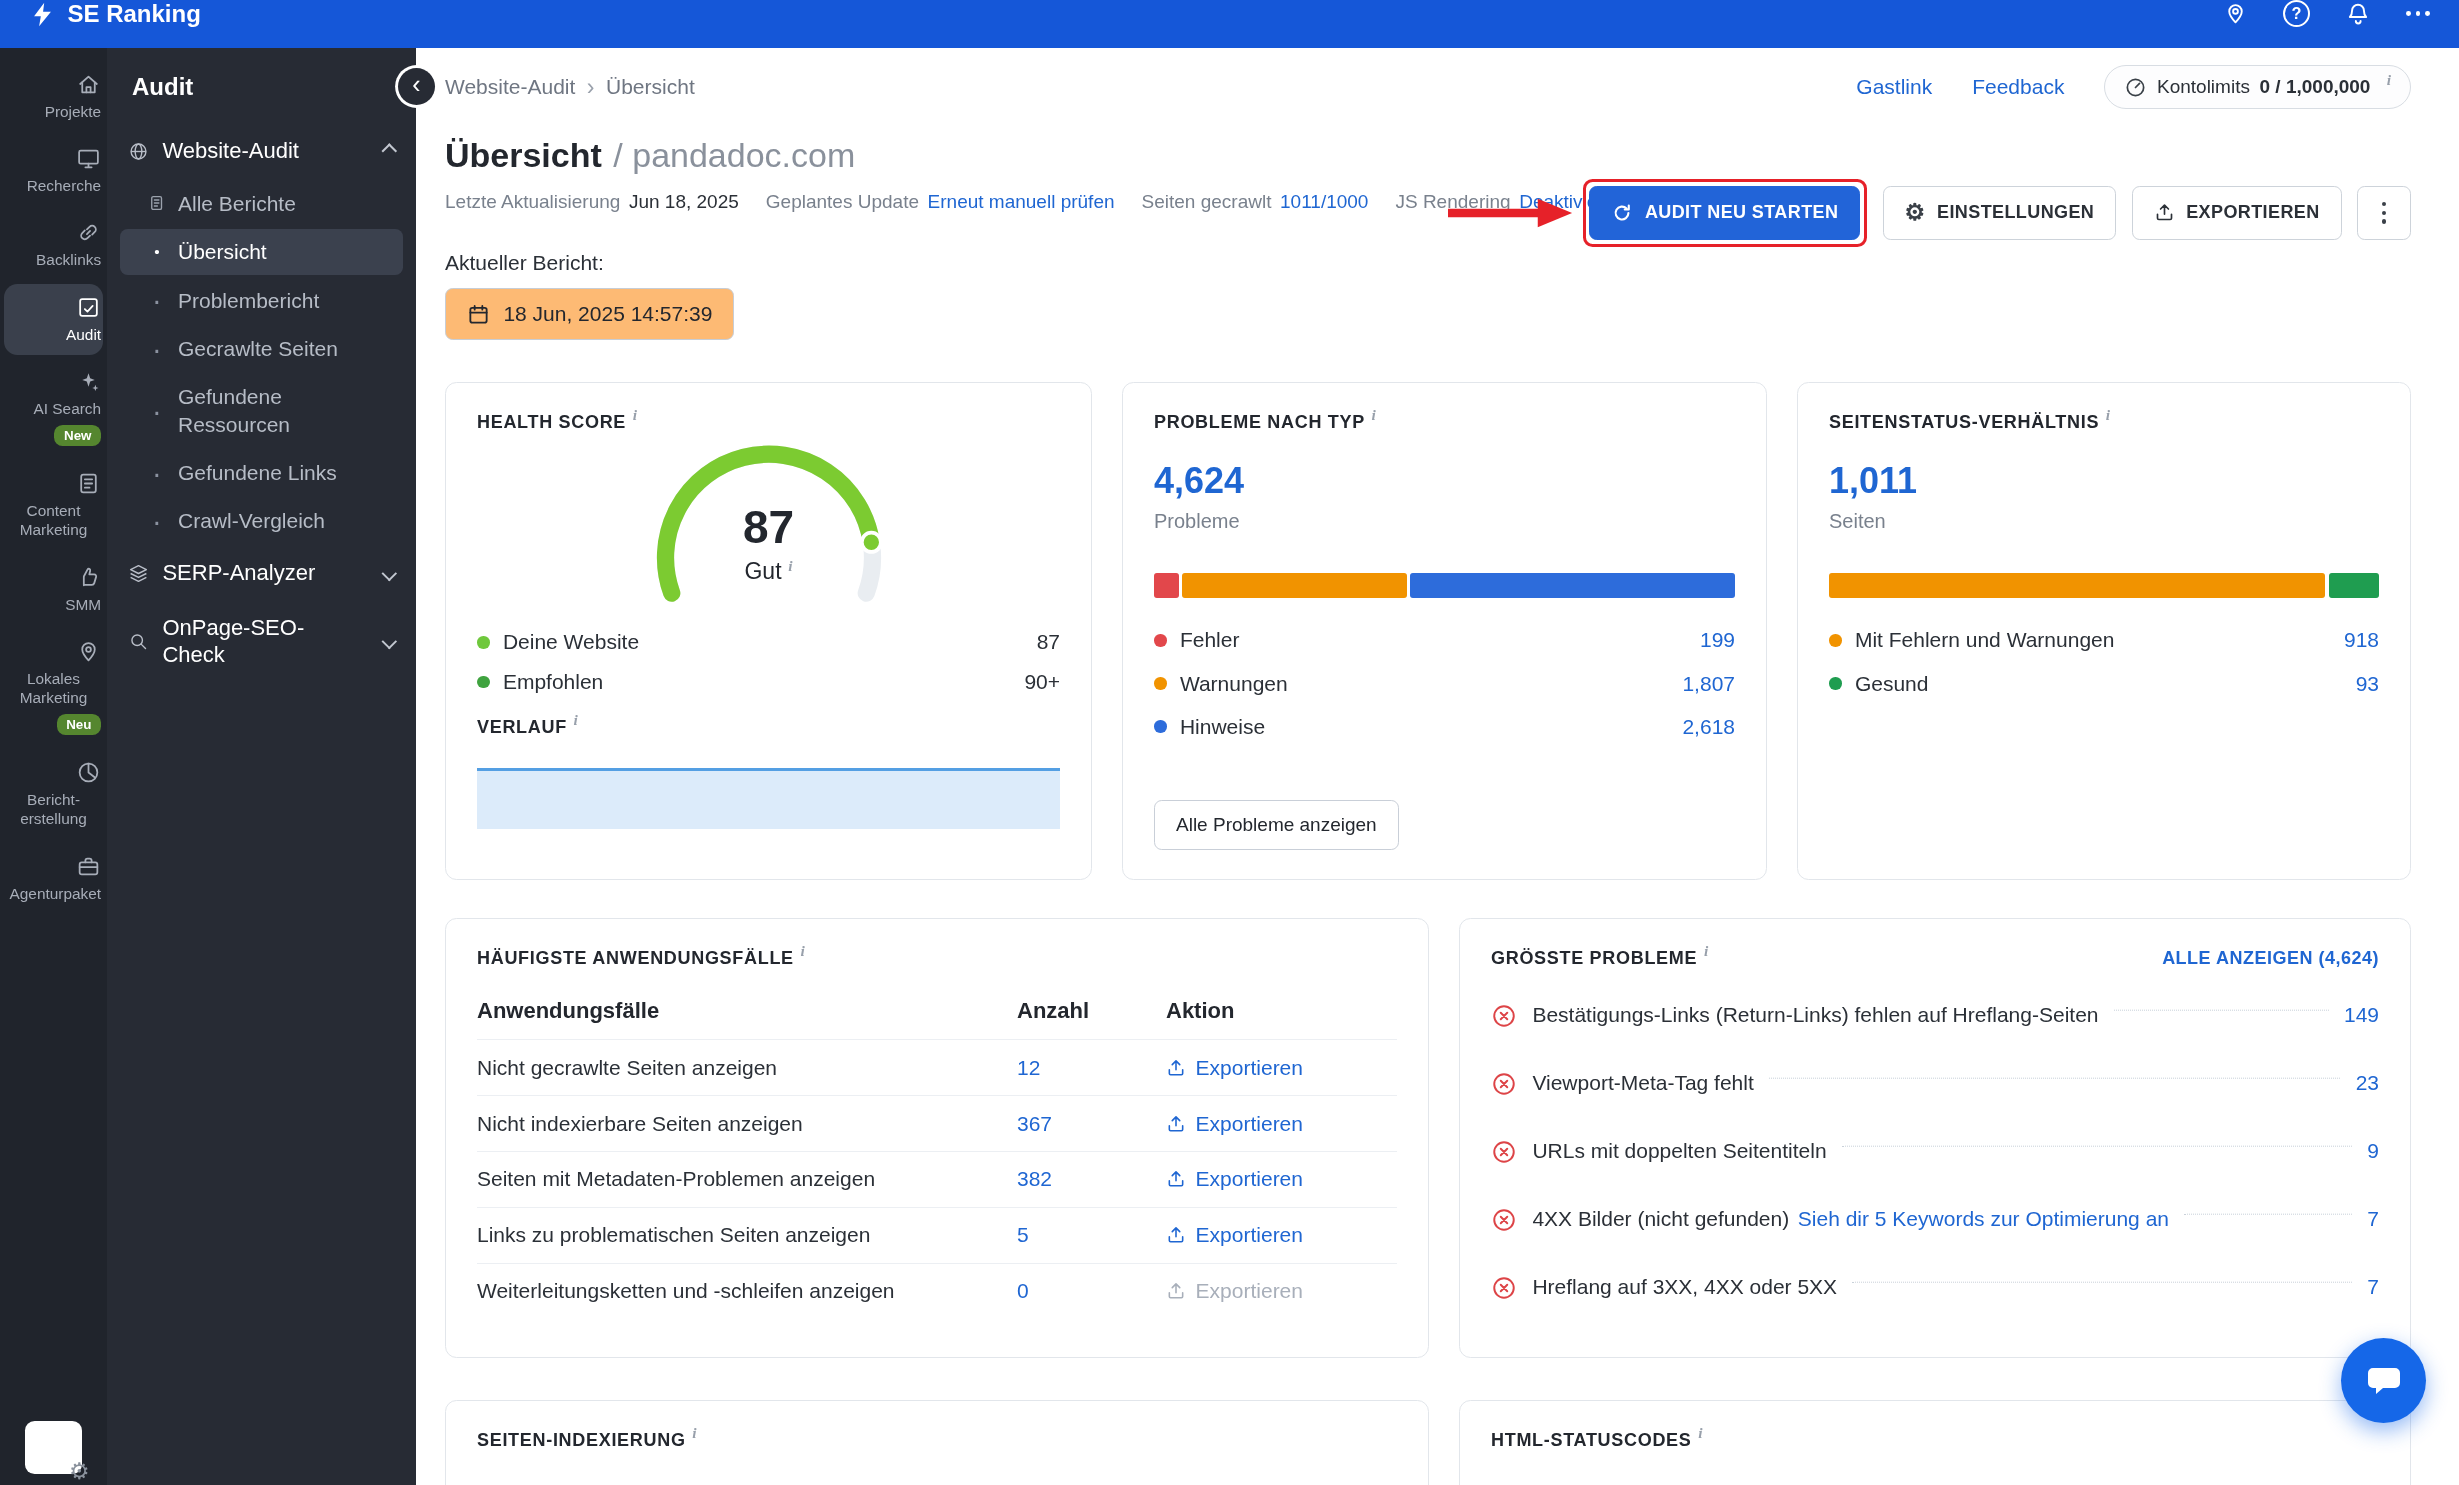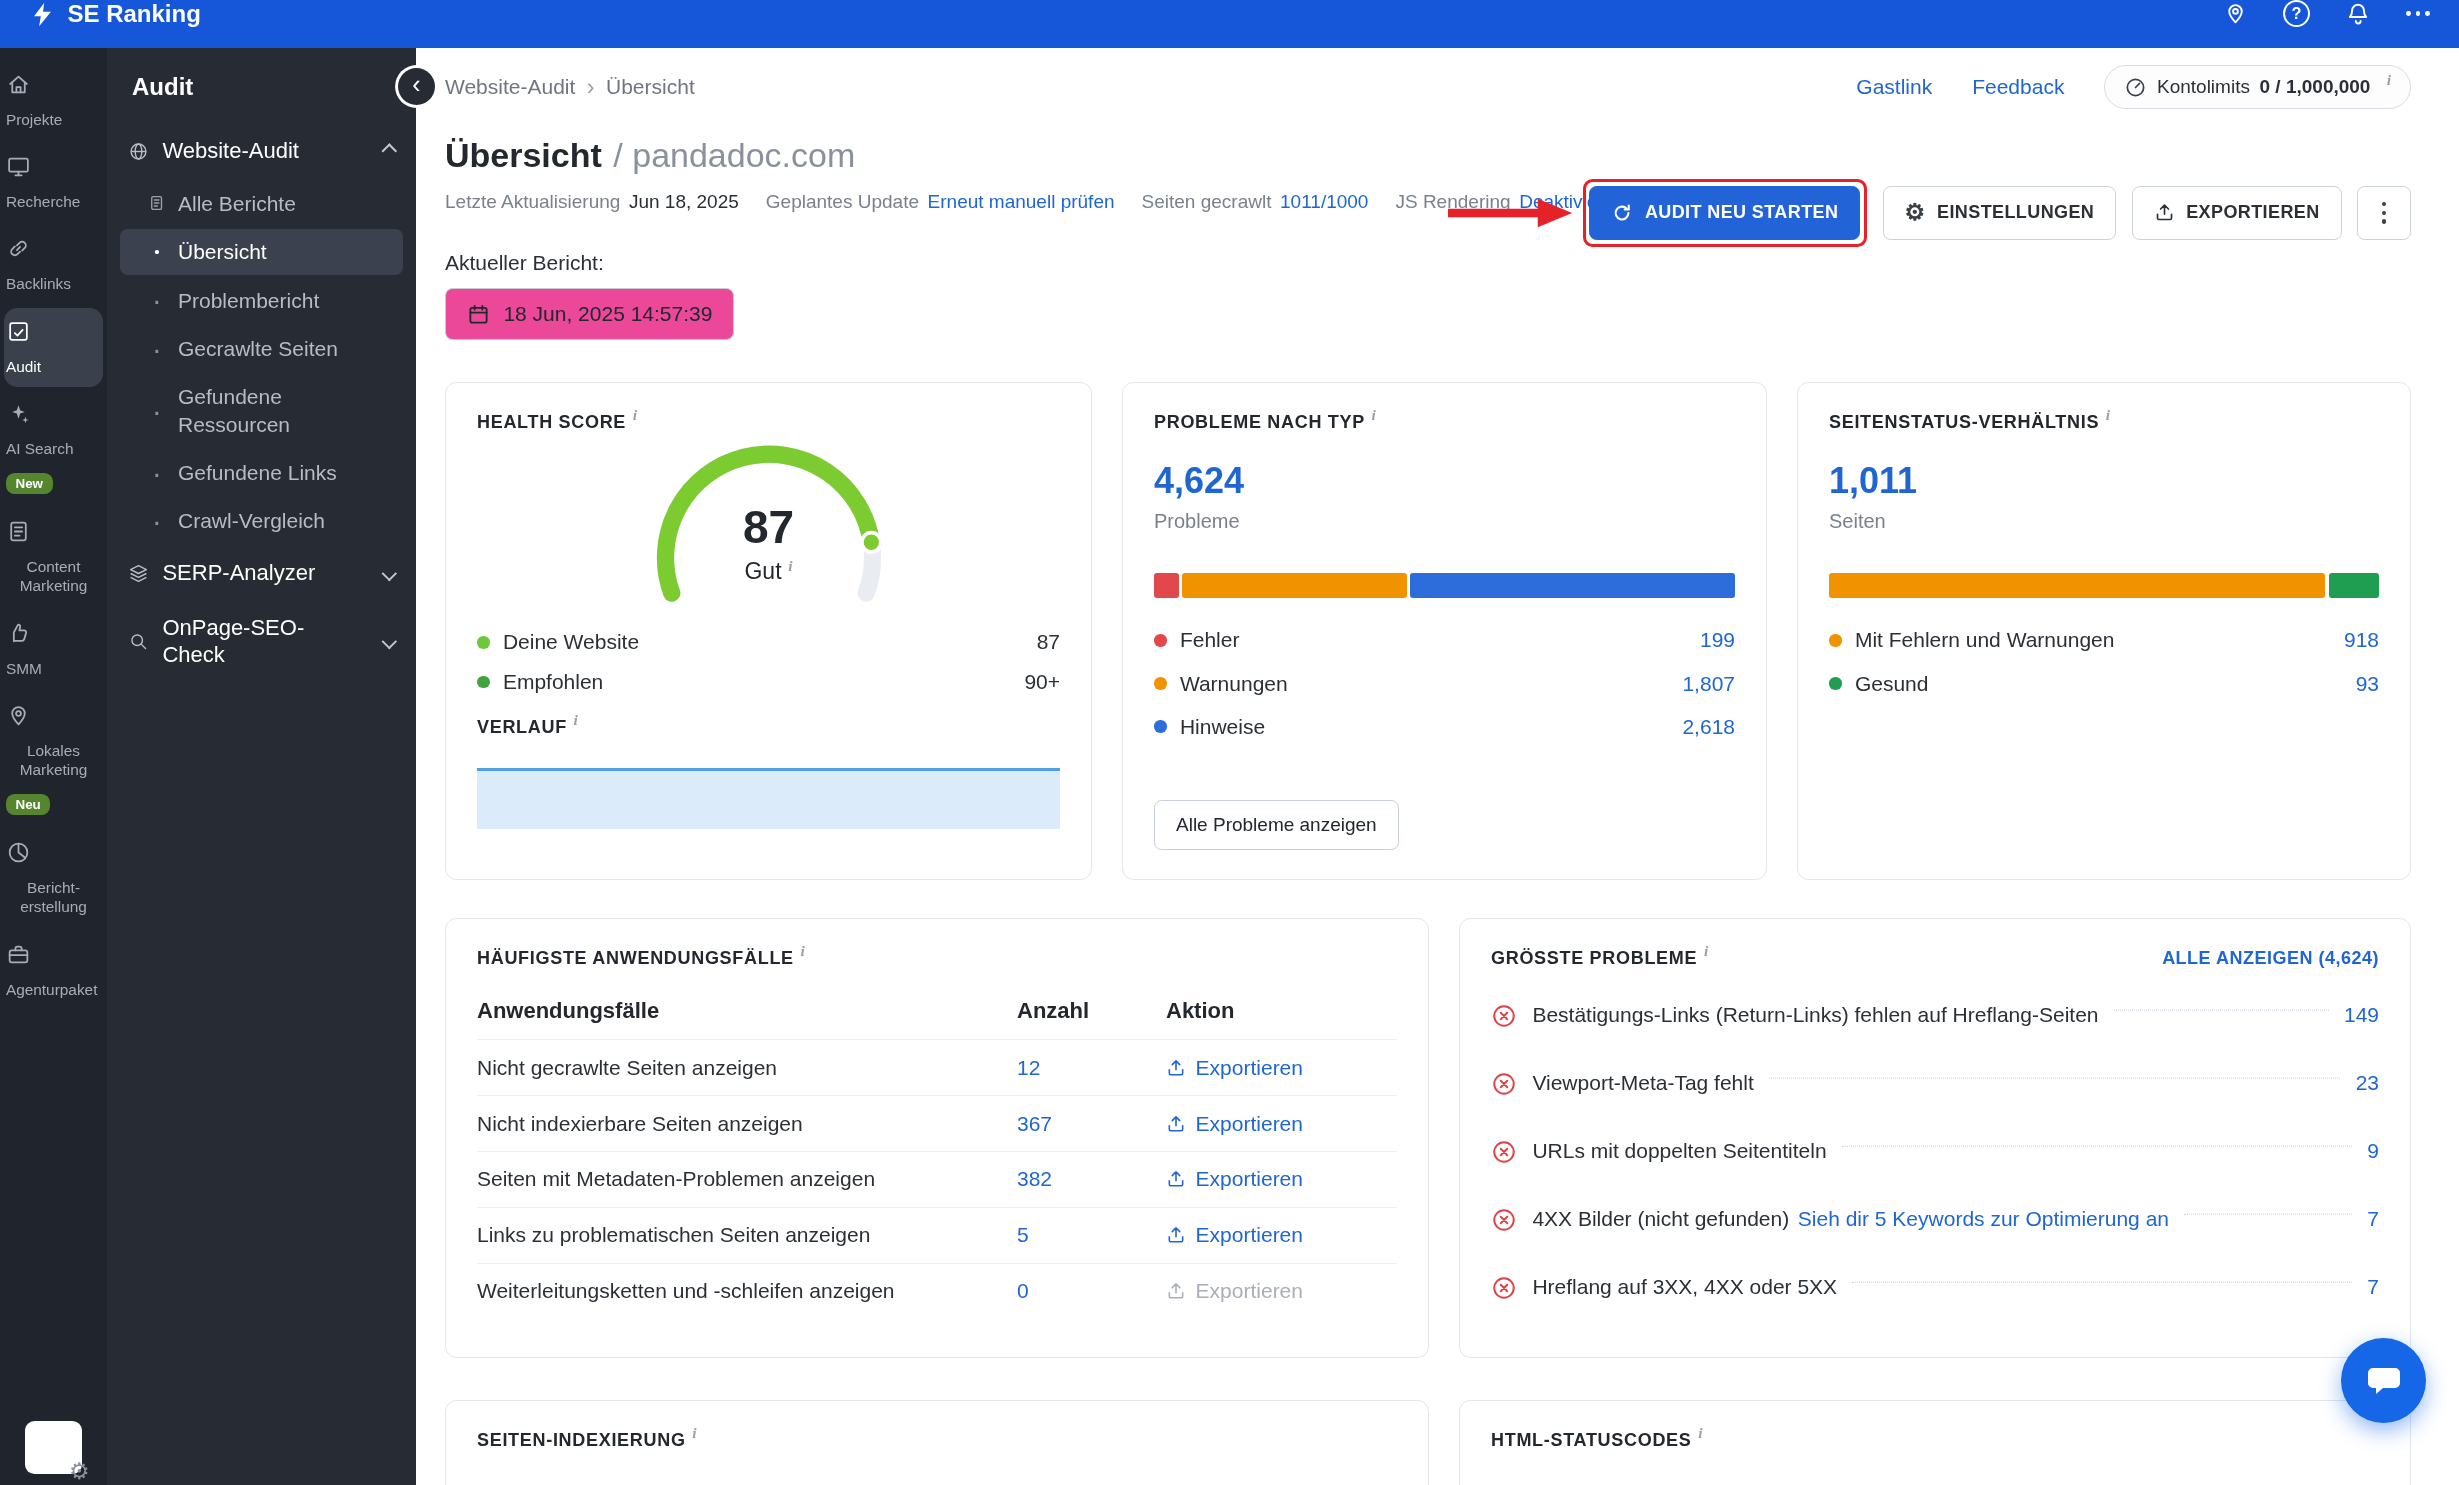--- a/index.html
+++ b/index.html
@@ -22,7 +22,7 @@
 
   
   .iconbar{width:107px;background:#20242C;display:flex;flex-direction:column;align-items:center;padding-top:13.4px;gap:3.8px;position:relative;flex-shrink:0}
-  .nav-item{width:99px;display:flex;flex-direction:column;align-items:flex-start;gap:13px;padding:10.6px 1.9px;cursor:pointer;color:#A7ADB8;border-radius:13.4px}
+  .nav-item{width:99px;display:flex;flex-direction:column;align-items:flex-end;gap:5px;padding:10.6px 1.9px;cursor:pointer;color:#A7ADB8;border-radius:13.4px}
   .nav-label{font-size:15.4px;text-align:center;line-height:1.25}
   .nav-item.active{background:#3A404C;color:#fff}
   .badge{background:#55862F;color:#fff;font-size:13.4px;line-height:1;padding:3.8px 9.6px;border-radius:8.6px;font-weight:700;margin-top:1.9px}

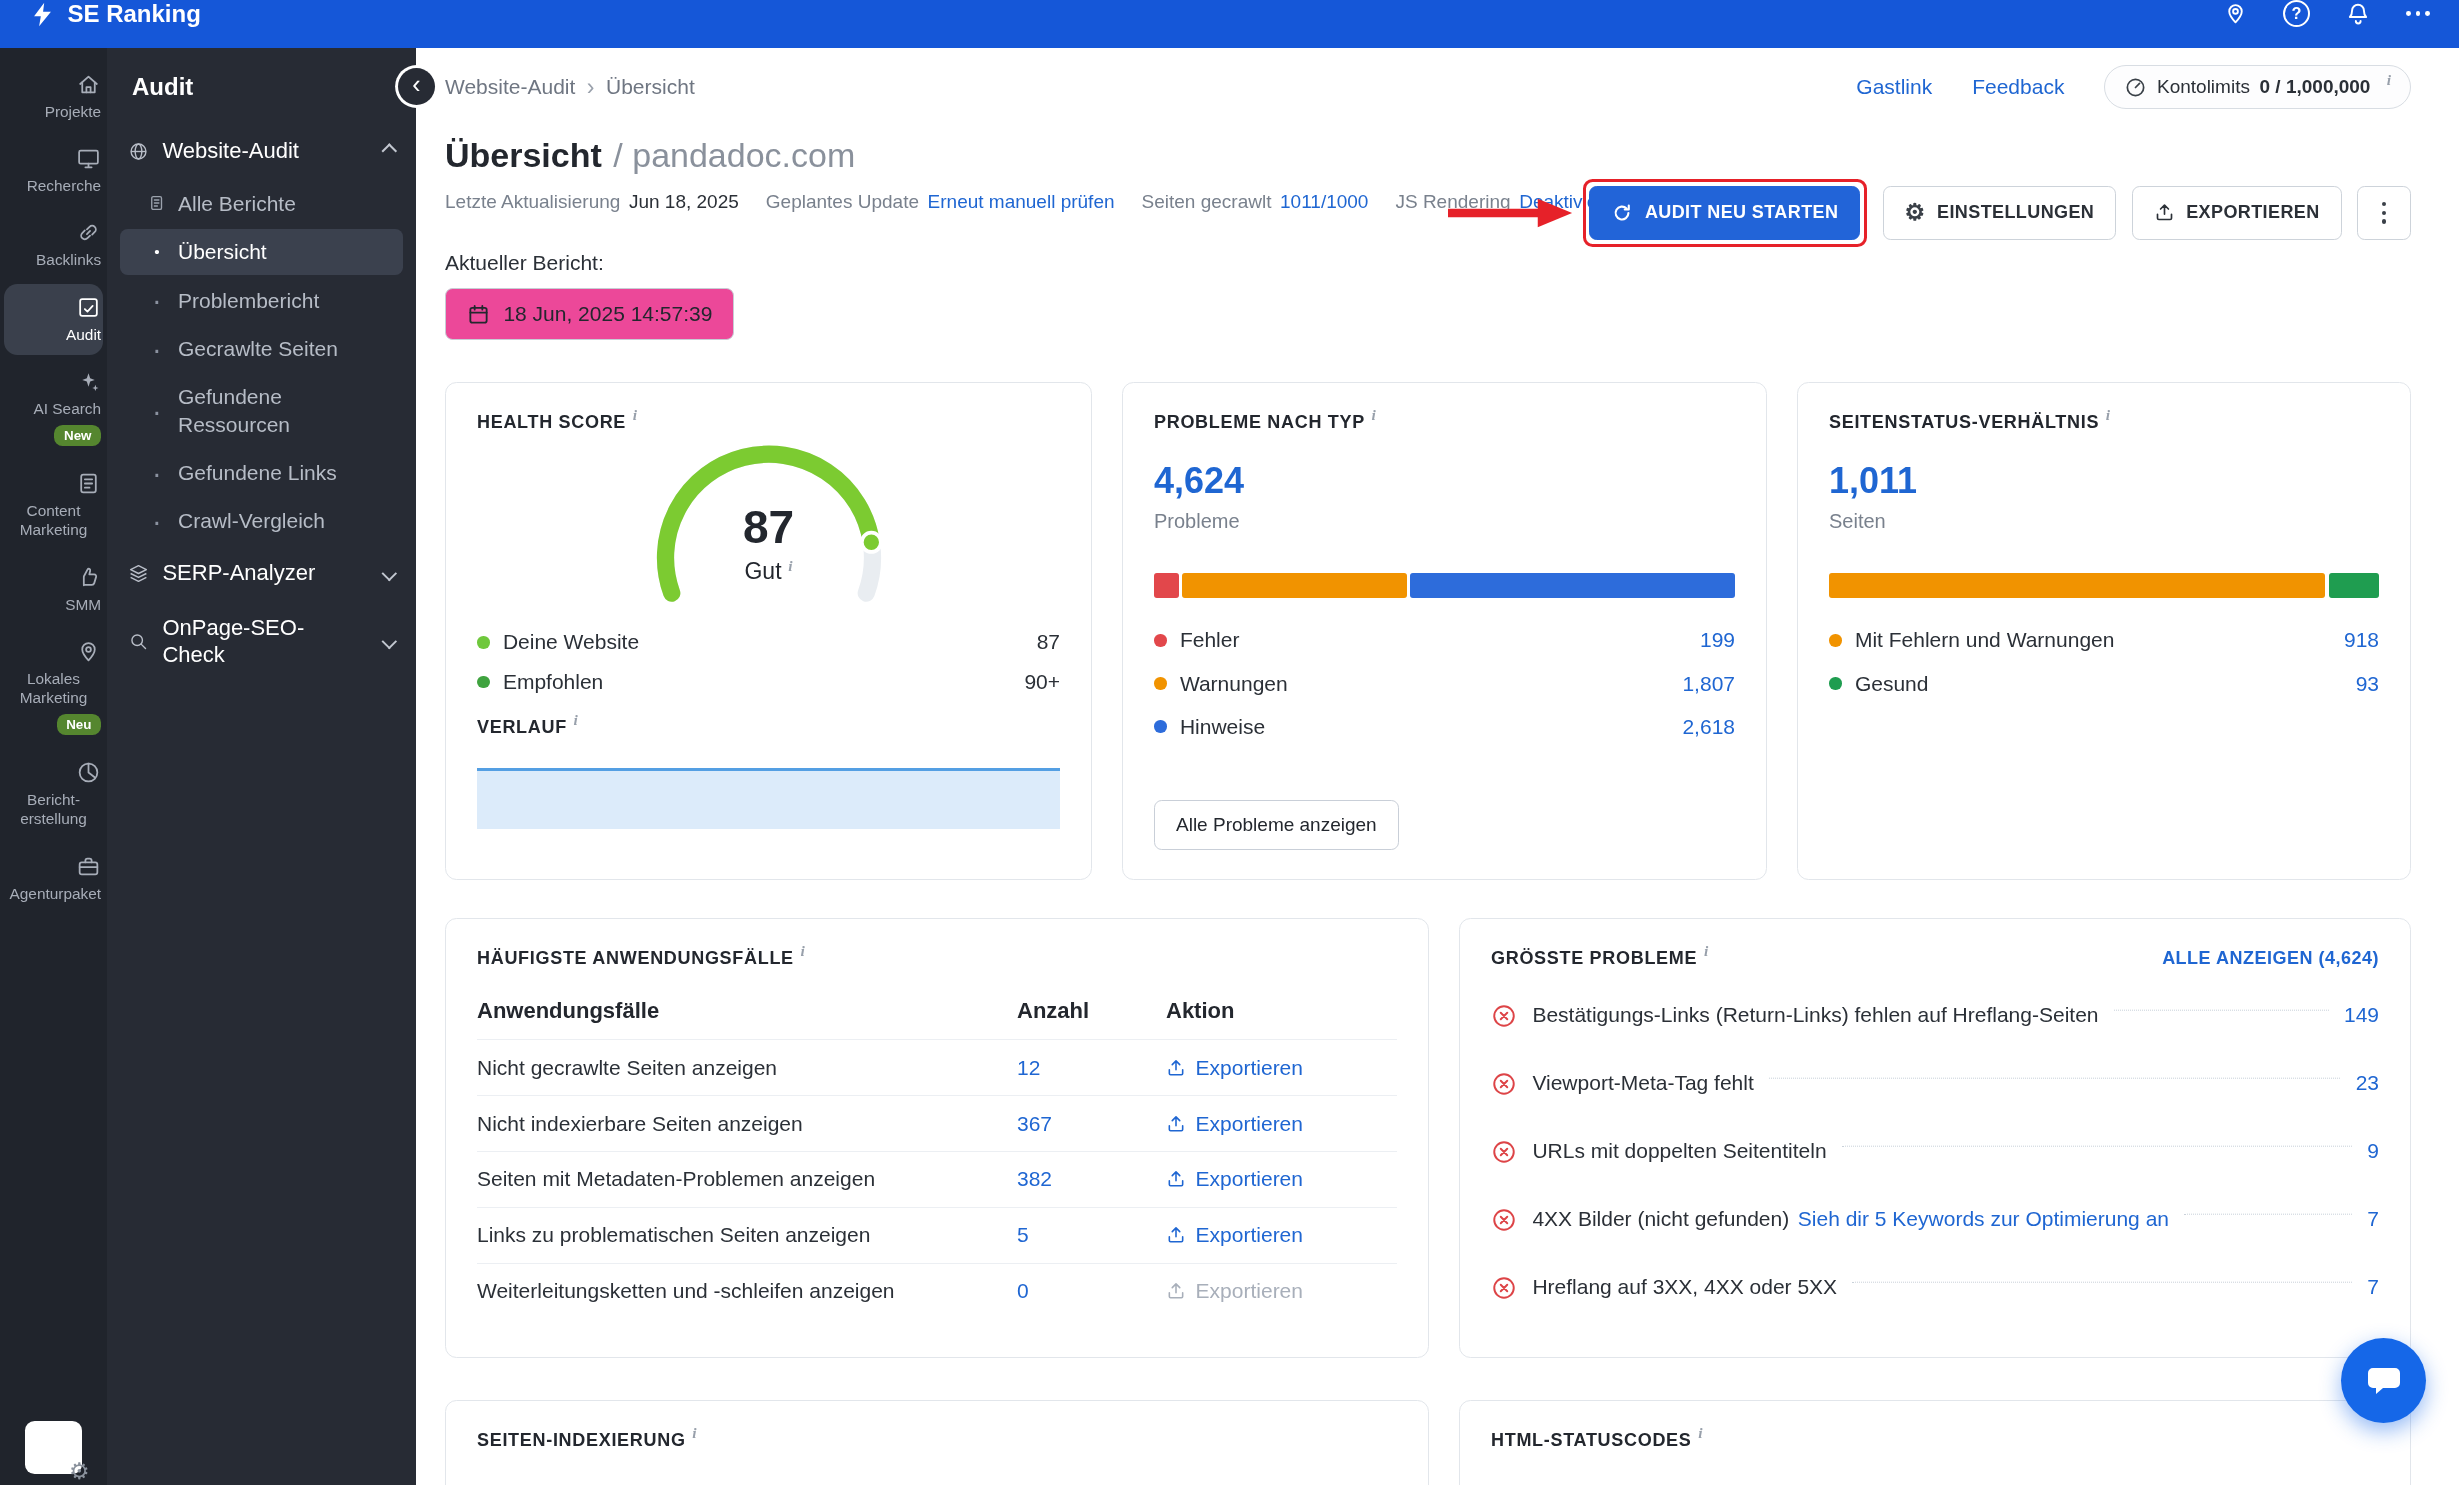--- a/index.html
+++ b/index.html
@@ -77,7 +77,7 @@
   .vdots i{width:4.3px;height:4.3px;background:#3A4048;border-radius:50%}
 
   .report-label{margin-top:38px;font-size:21px;color:#2B3037}
-  .date-btn{margin-top:13.4px;display:inline-flex;align-items:center;gap:13.4px;height:52px;padding:0 21px;border:1.4px solid #C7CDD5;border-radius:7.7px;background:#ec4899;font-size:21px;cursor:pointer;font-family:inherit;color:#23272E}
+  .date-btn{margin-top:13.4px;display:inline-flex;align-items:center;gap:13.4px;height:52px;padding:0 21px;border:1.4px solid #C7CDD5;border-radius:7.7px;background:#fdba74;font-size:21px;cursor:pointer;font-family:inherit;color:#23272E}
 
   
   .cards-row1{display:grid;grid-template-columns:647px 645px 1fr;gap:30px;margin-top:42px}

